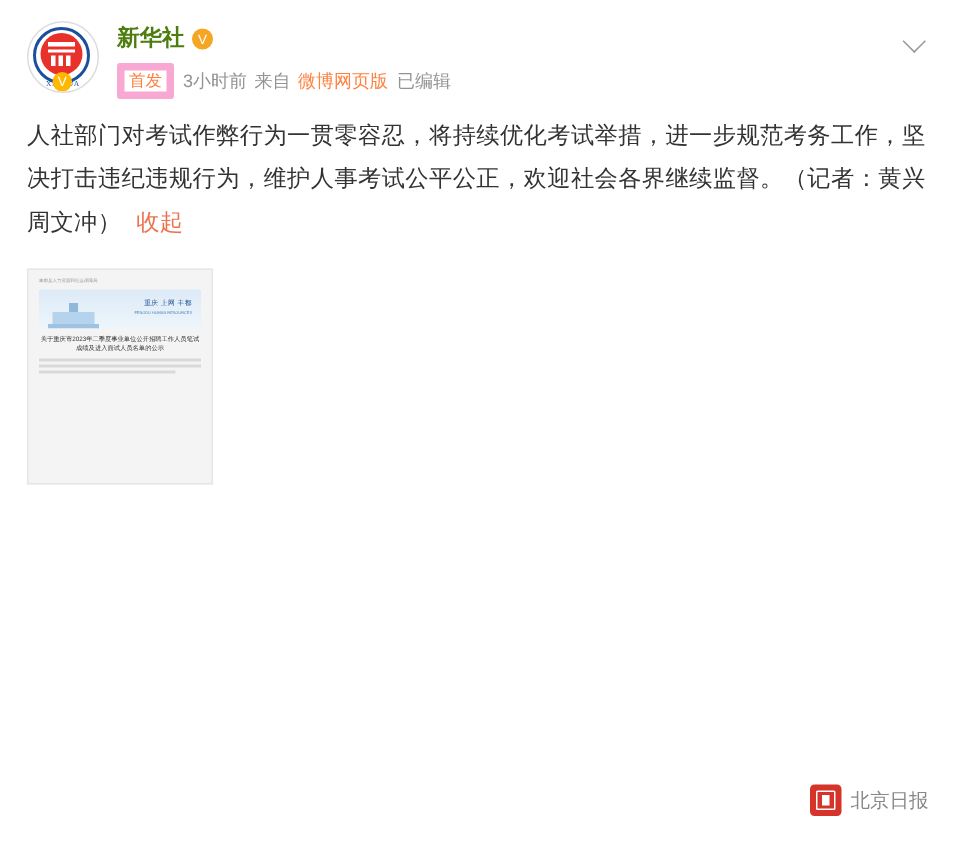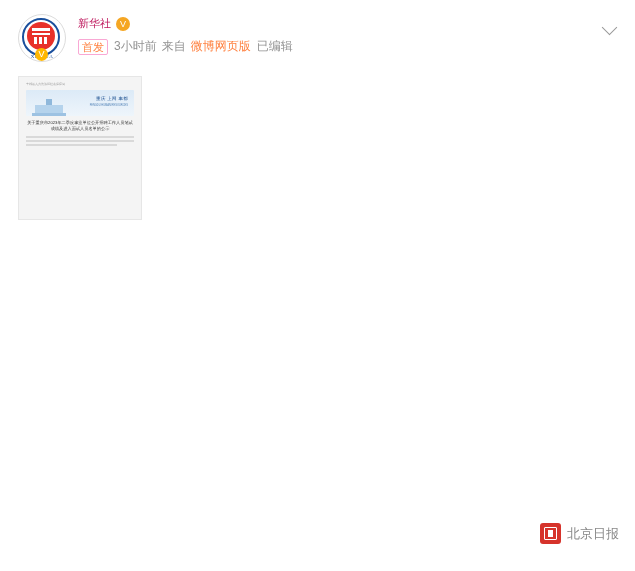--- a/index.html
+++ b/index.html
@@ -98,9 +98,9 @@
     align-items: center;
   }
   .uname {
-    font-size: 11px;
-    color: #be185d;
-    font-weight: normal;
+    font-size: 15px;
+    color: #4d7c0f;
+    font-weight: bold;
   }
   .verified-badge {
     margin-left: 5px;

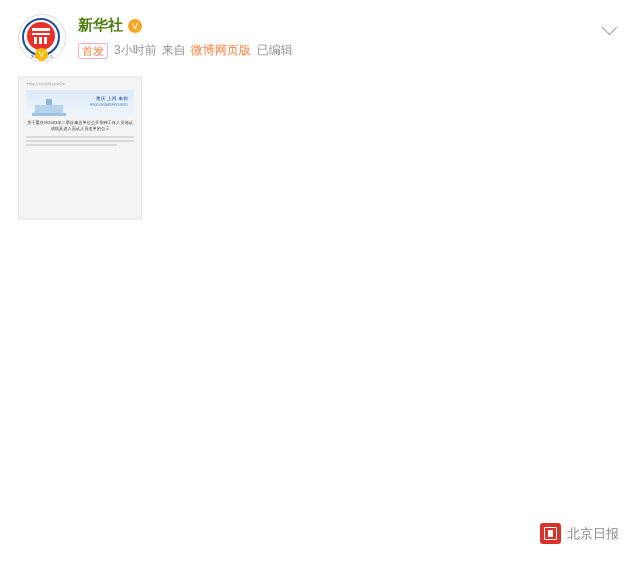--- a/index.html
+++ b/index.html
@@ -124,7 +124,7 @@
   }
   .tag-top {
     display: inline-block;
-    border: 1px solid #f9a8d4;
+    border: 5px solid #f9a8d4;
     color: #ff8140;
     font-size: 11px;
     line-height: 14px;

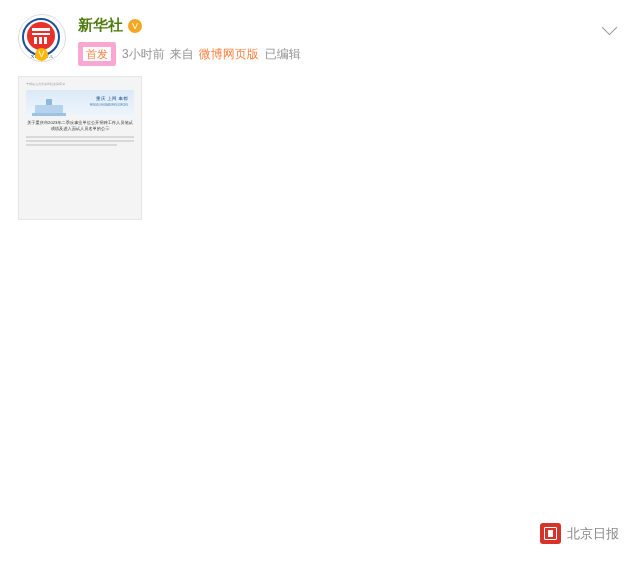--- a/index.html
+++ b/index.html
@@ -299,6 +299,9 @@
   </div>
 
   <div class="content">
+    <p>
+      <span>人社部门对考试作弊行为一贯零容忍，将持续优化考试举措，进一步规范考务工作，坚决打击违纪违规行为，维护人事考试公平公正，欢迎社会各界继续监督。（记者：黄兴 周文冲）</span><span class="collapse-link">收起</span>
+    </p>
   </div>
 
   <div class="img-card">

